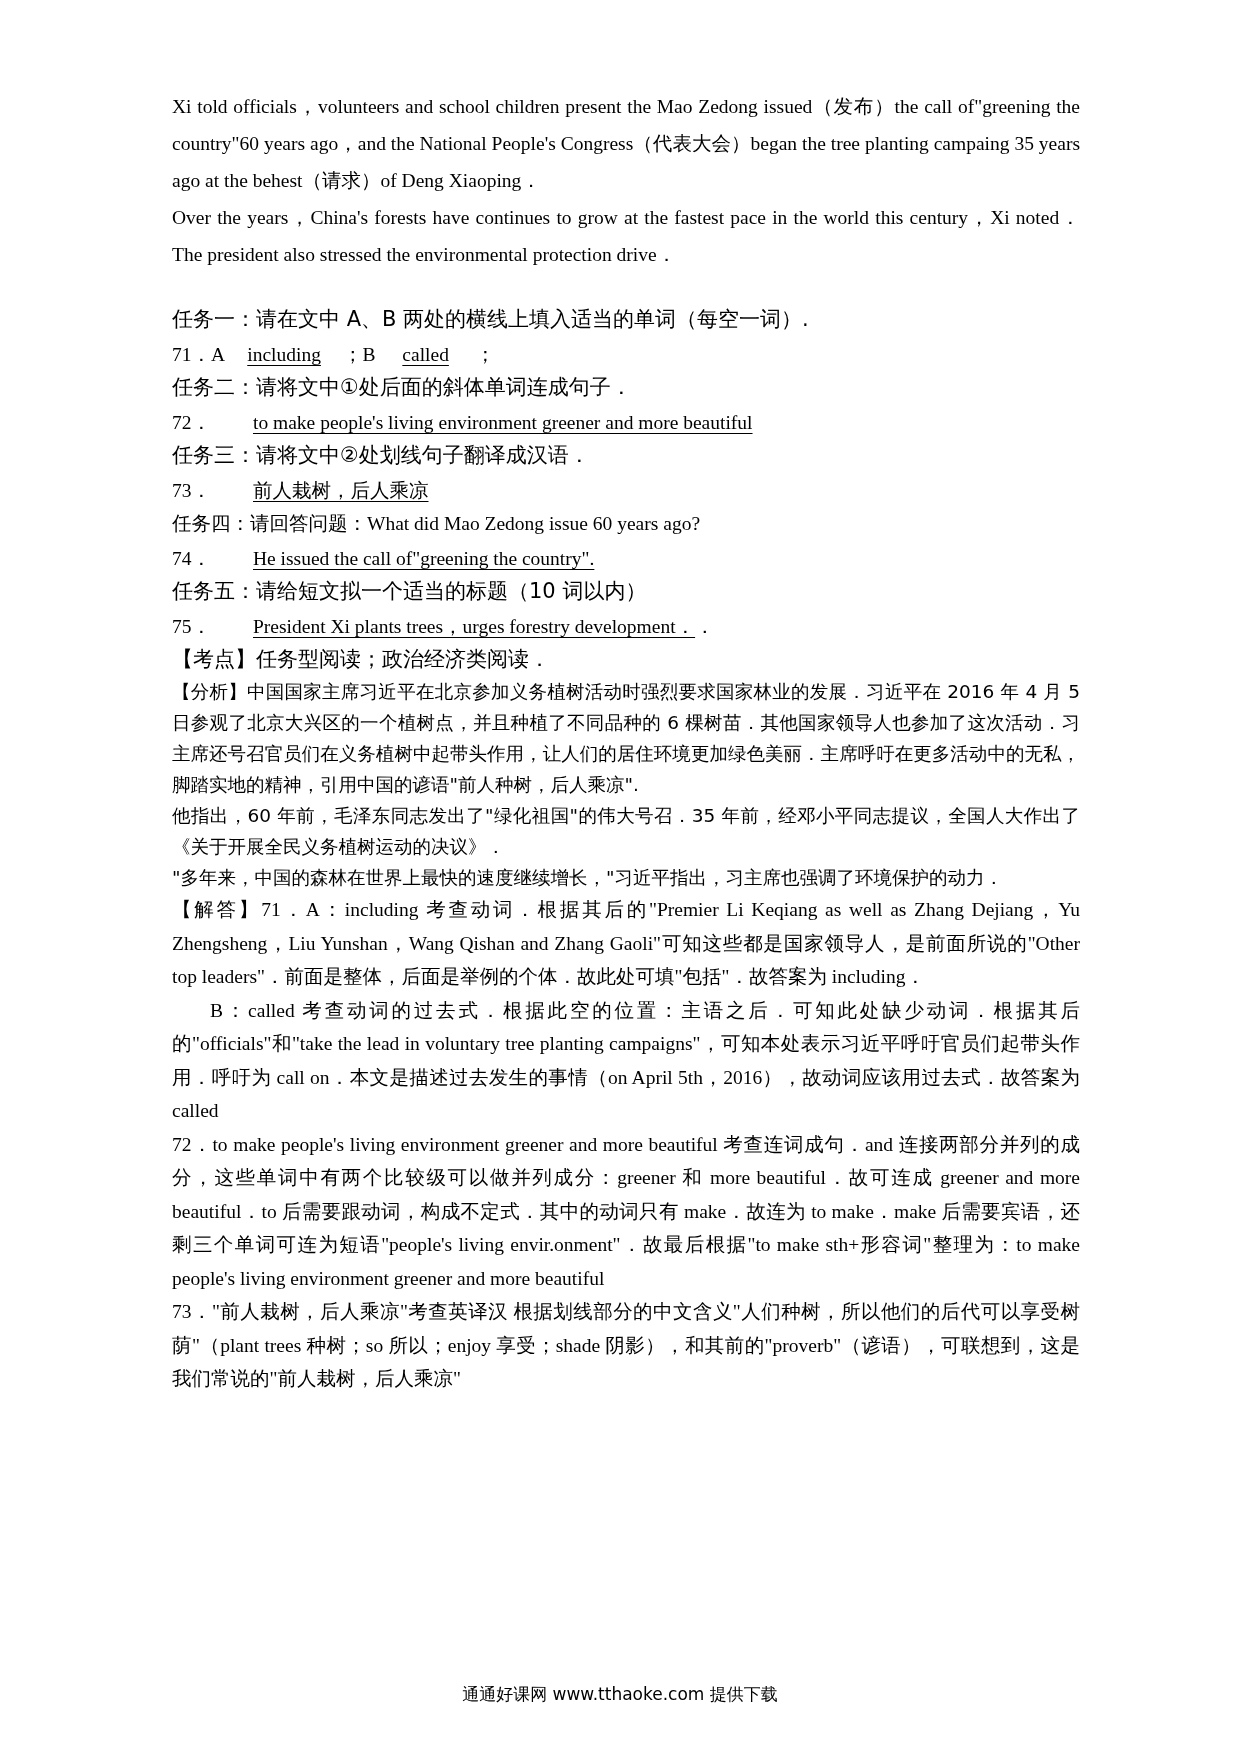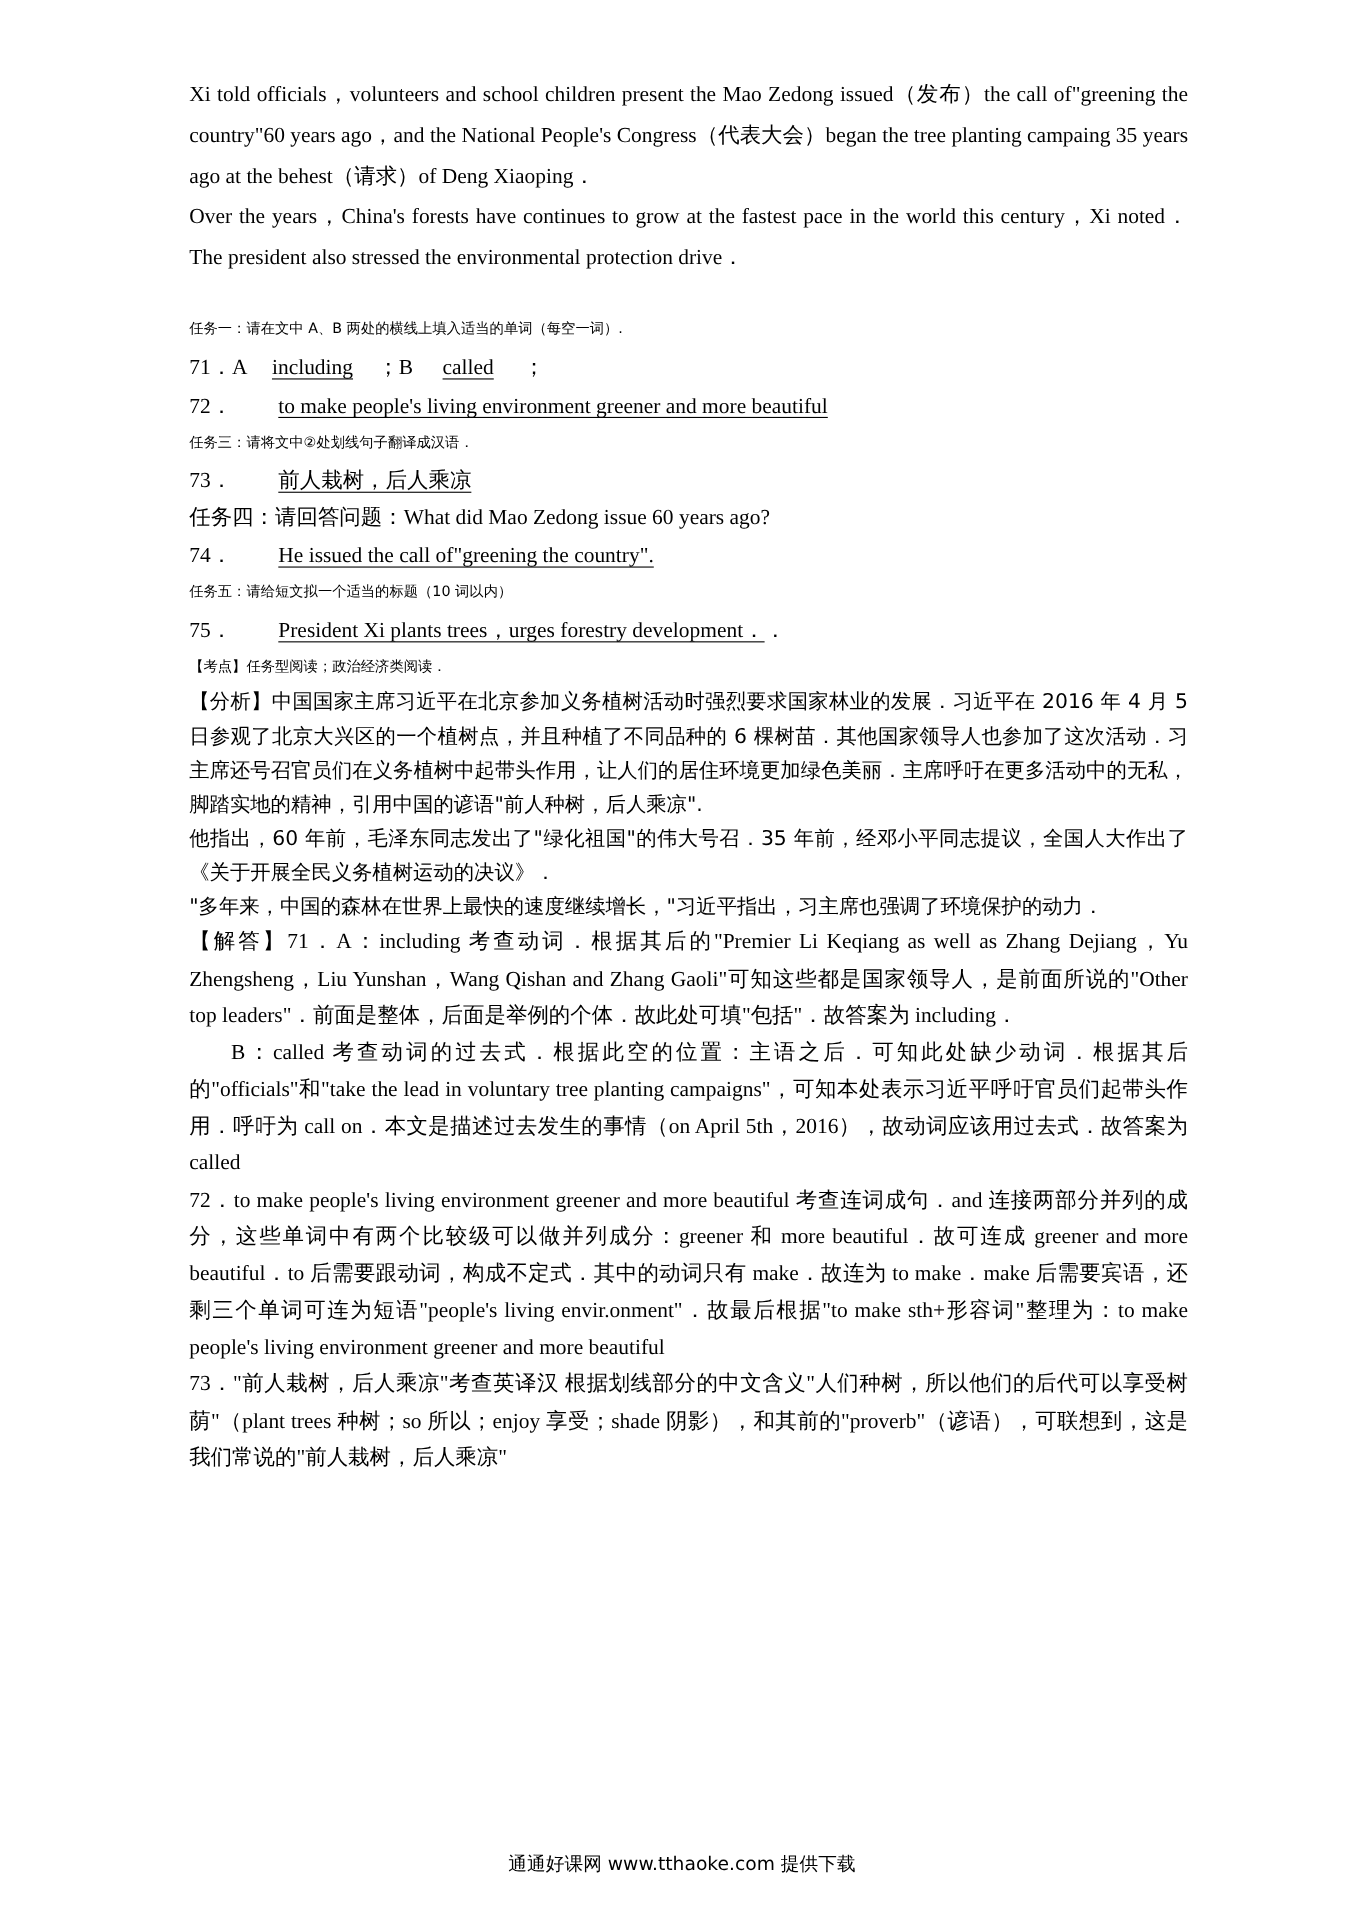--- a/index.html
+++ b/index.html
@@ -16,7 +16,7 @@
   }
   .page {
     box-sizing: border-box;
-    padding: 68px 160px 0 172px;
+    padding: 88px 160px 0 172px;
     width: 1240px;
     min-height: 1754px;
     position: relative;

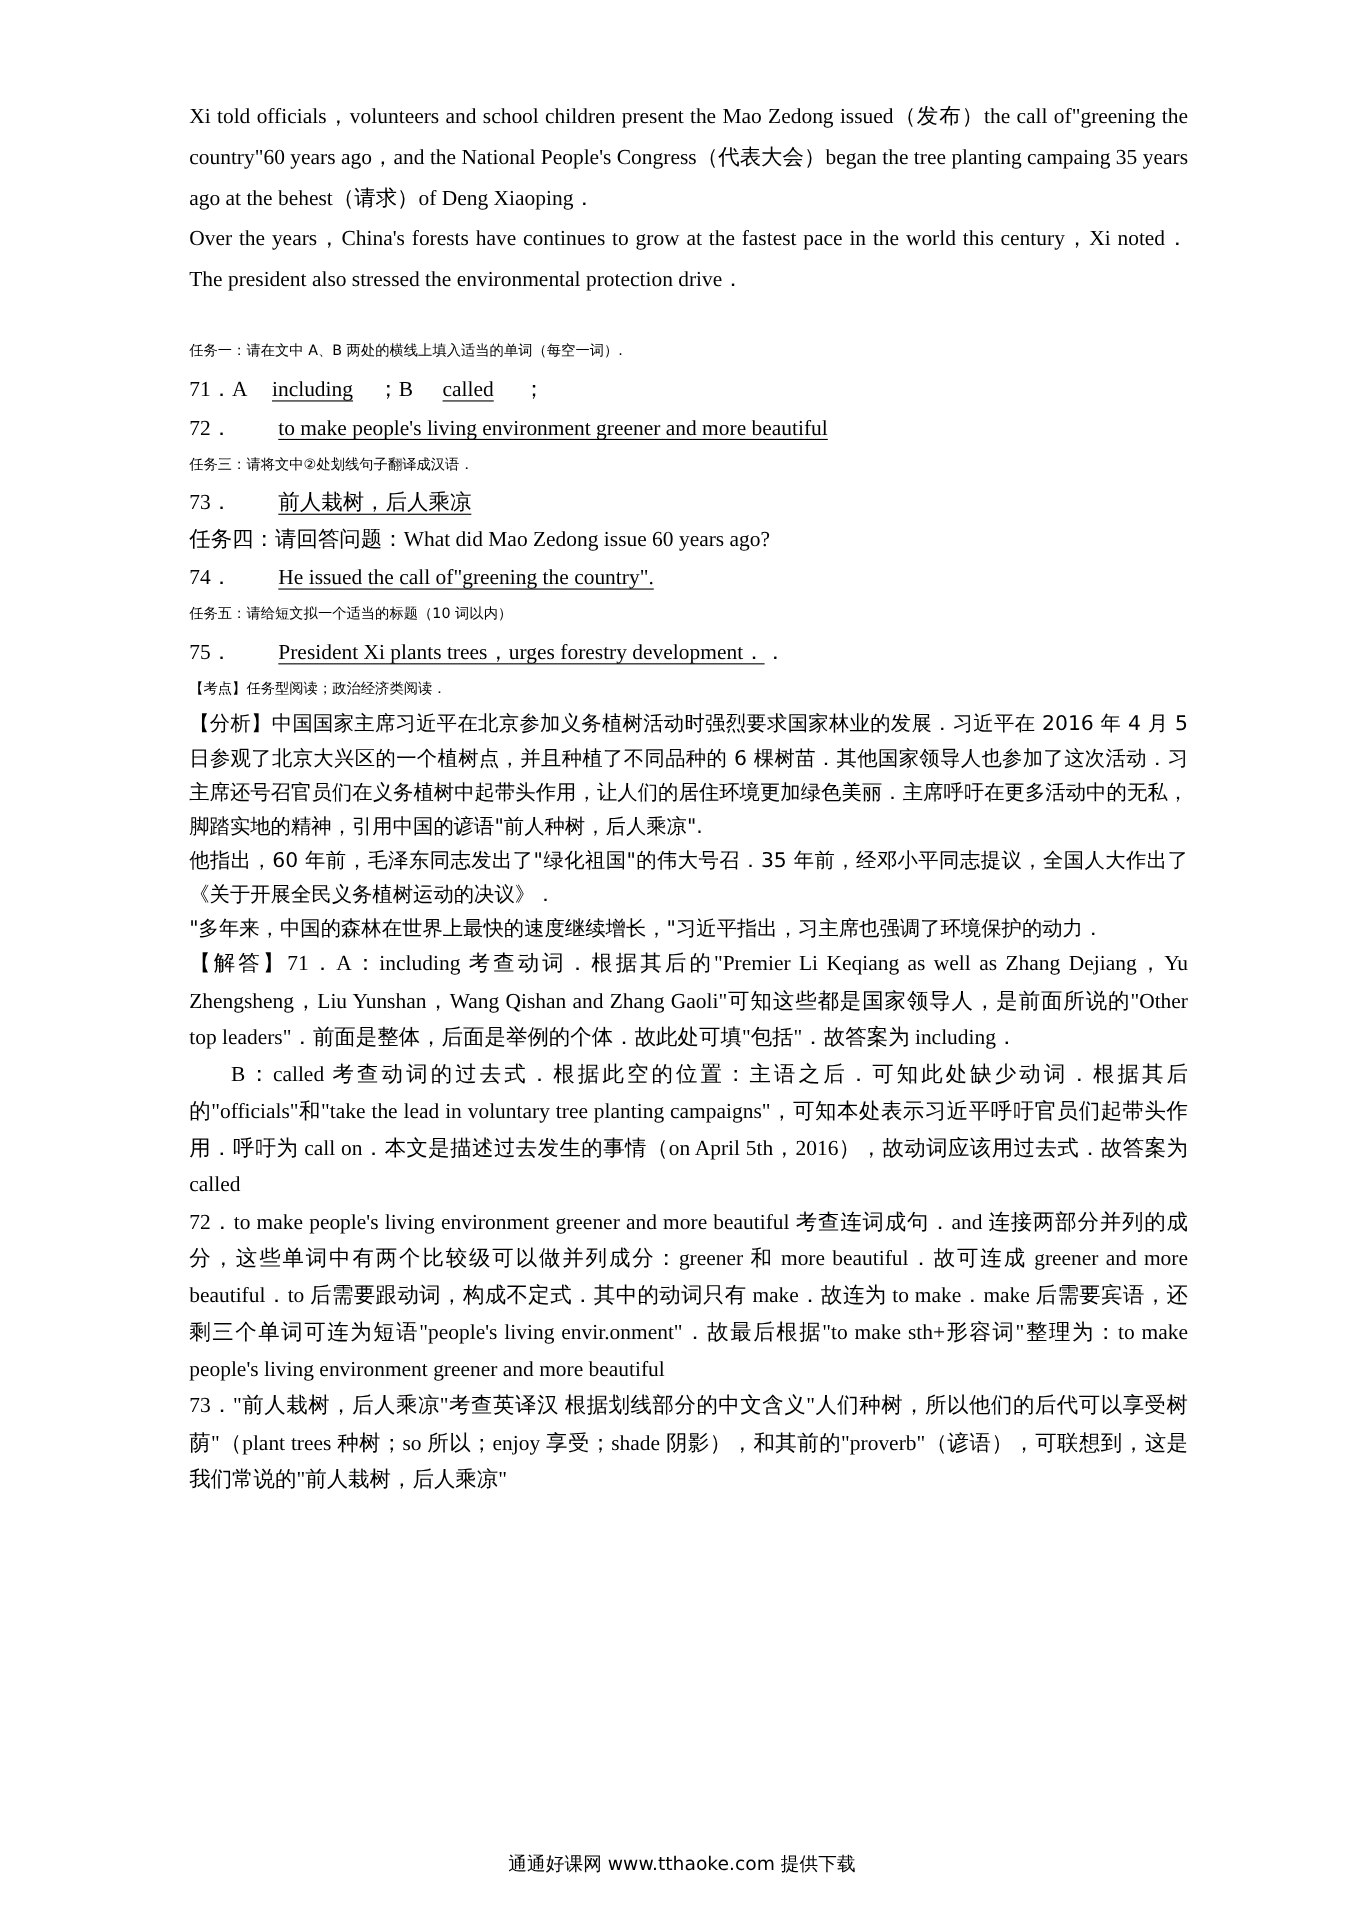--- a/index.html
+++ b/index.html
@@ -32,7 +32,7 @@
   }
   .cn {
     font-family: "DejaVu Sans", sans-serif;
-    font-size: 13px;
+    font-size: 21px;
     line-height: 33px;
   }
   .mix {

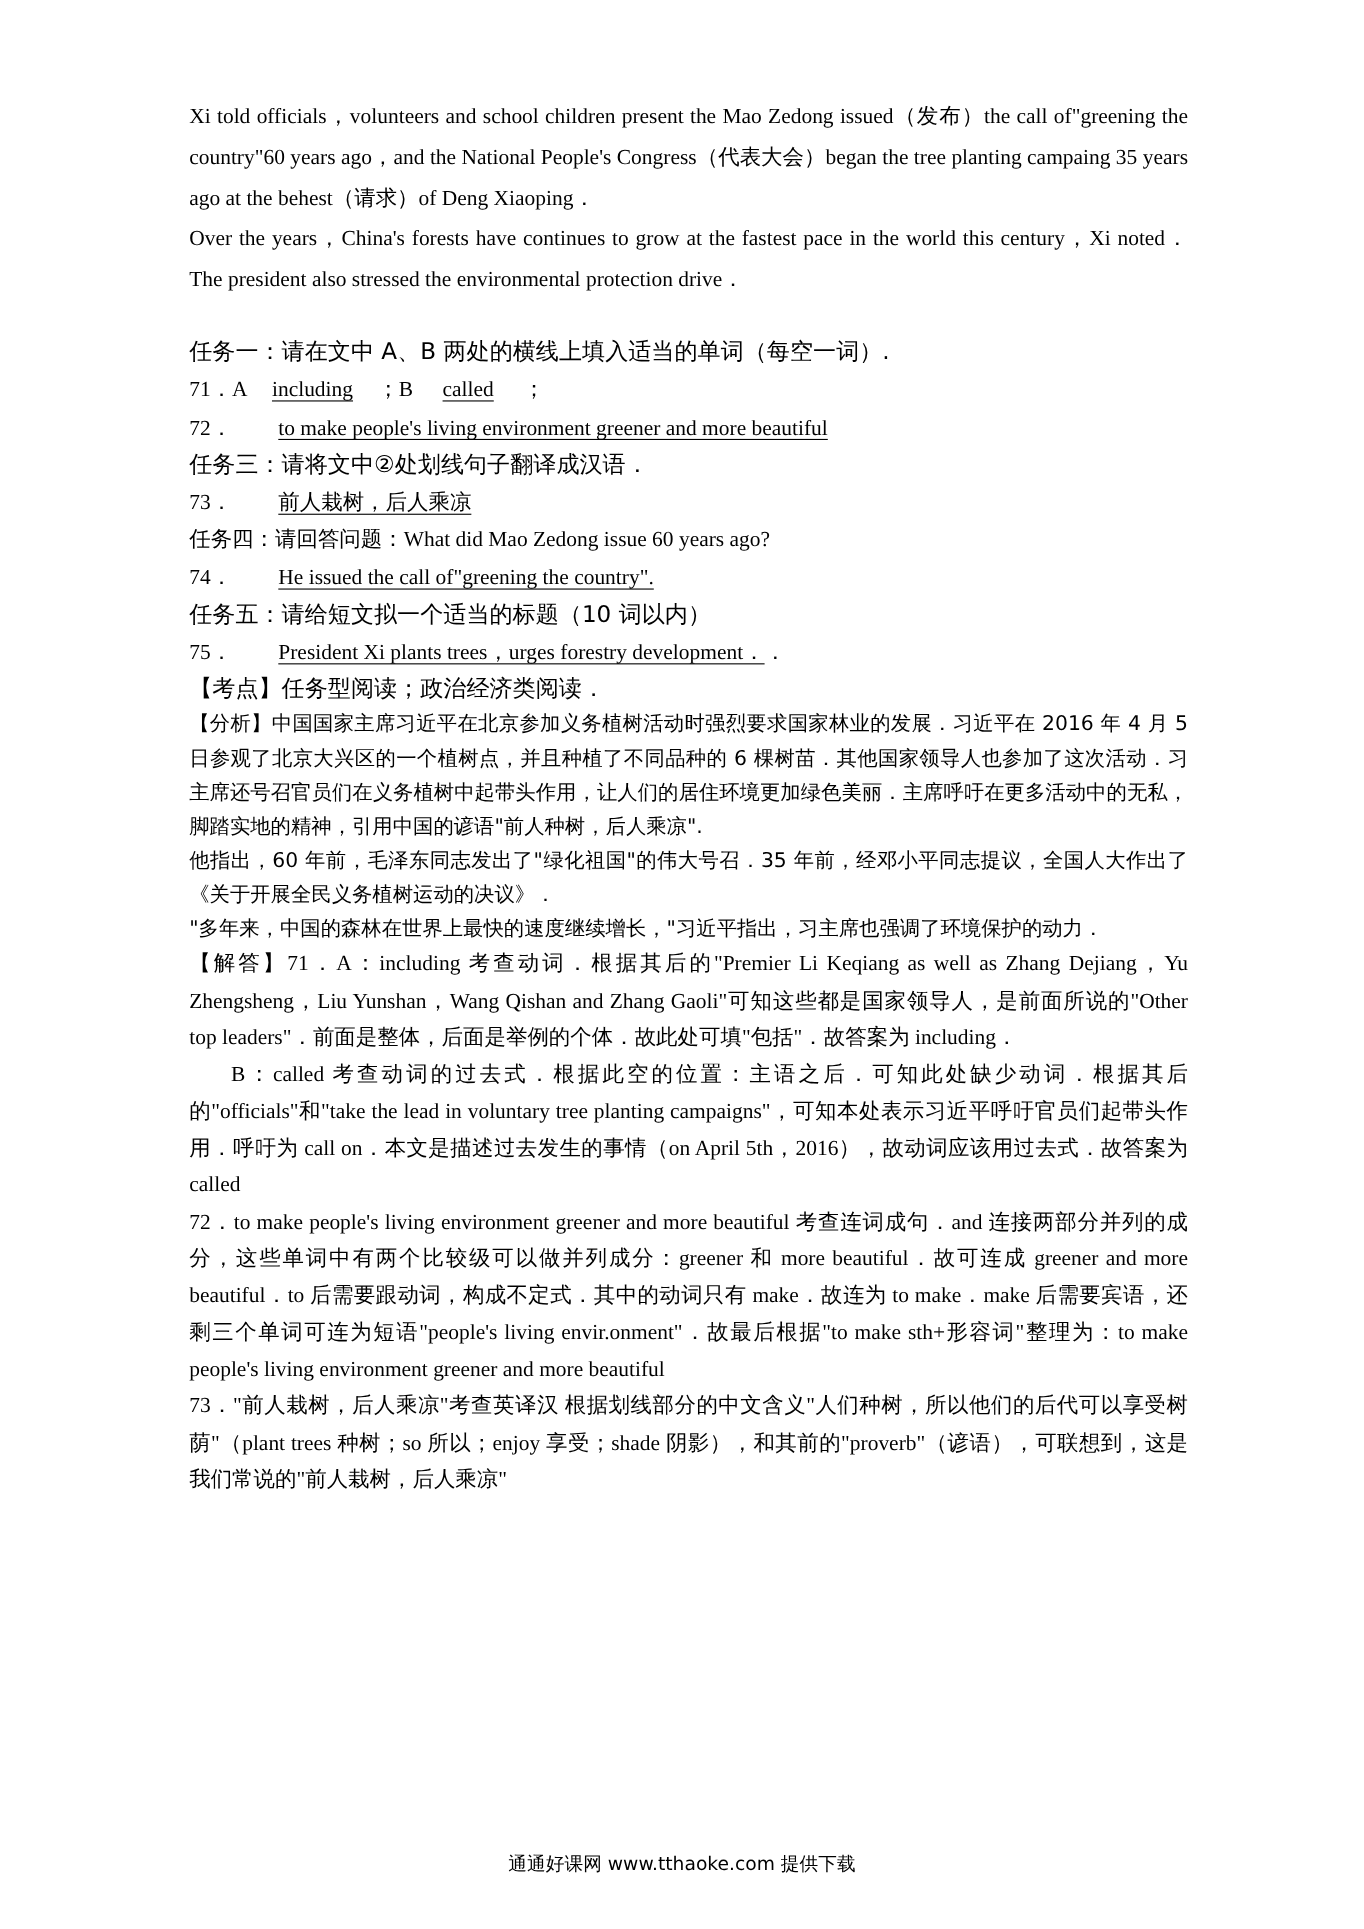--- a/index.html
+++ b/index.html
@@ -111,6 +111,7 @@
     <span>71．</span><span>A</span><span class="blank-sm">including</span><span>；</span><span>B</span><span class="blank-md">called</span><span>；</span>
   </p>
 
+  <p class="cn">任务二：请将文中①处后面的斜体单词连成句子．</p>
   <p class="mix ans-line">
     <span>72．</span><span class="u sp">to make people's living environment greener and more beautiful</span>
   </p>

